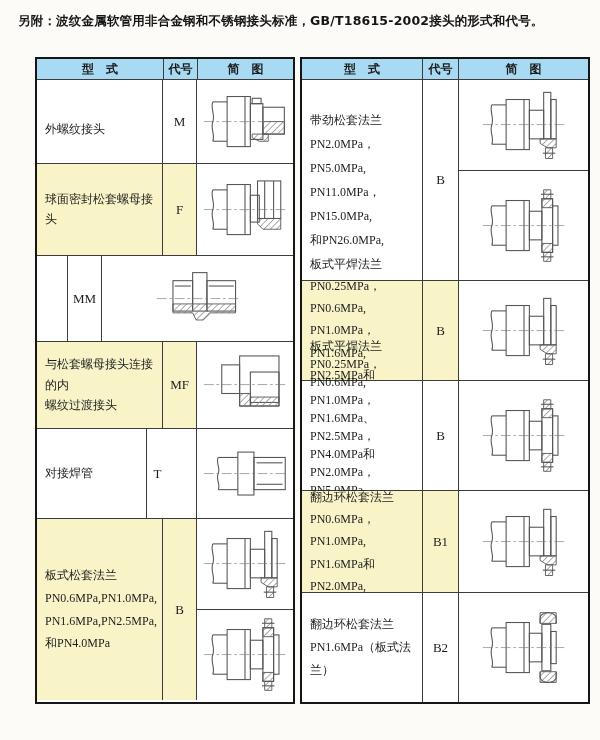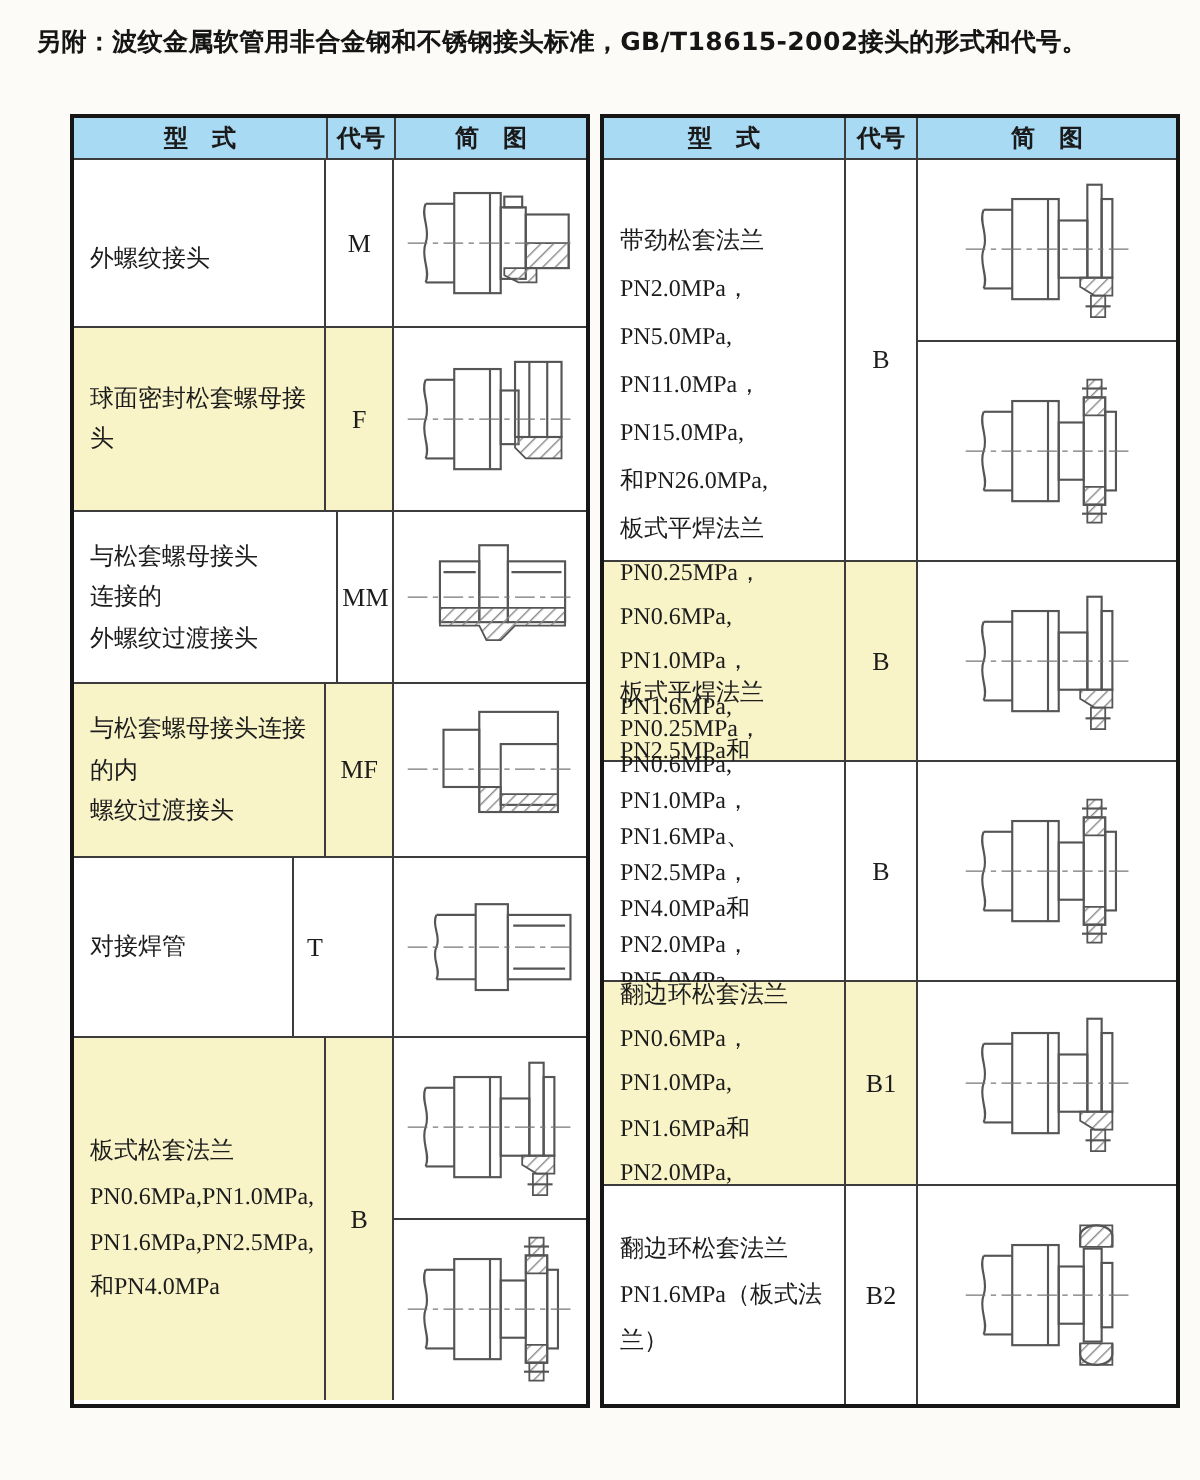--- a/index.html
+++ b/index.html
@@ -111,10 +111,6 @@
           </div>
         </div>
         <div class="frow" style="height: 86px;">
-          <div class="cell type first" style="width: 126px;">
-            <div class="type-text" style="line-height: 1.7;">与松套螺母接头连接的
-外螺纹过渡接头</div>
-          </div>
           <div class="cell code" style="width: 34px; margin-left: 30px;">MM</div>
           <div class="cell diag grow">
             <div class="subdiag" style="flex: 1 1 0%;">

